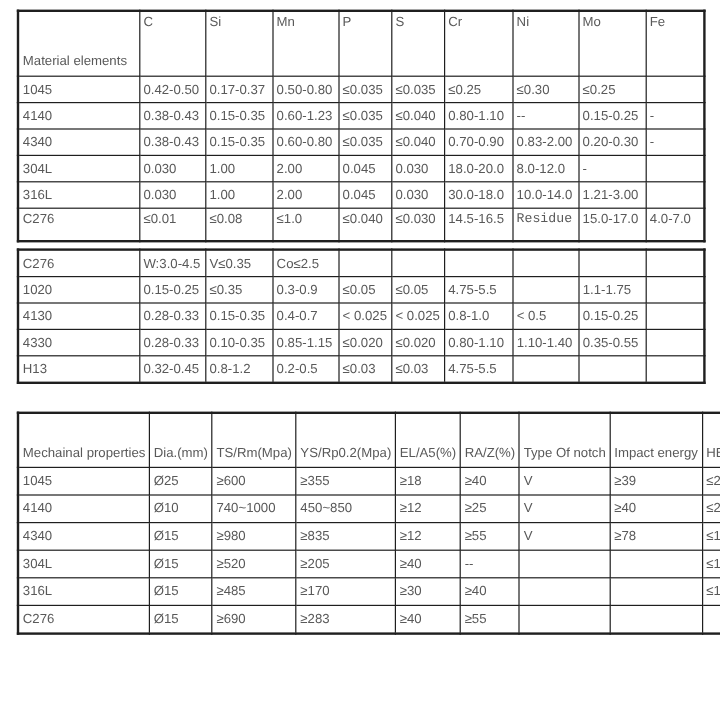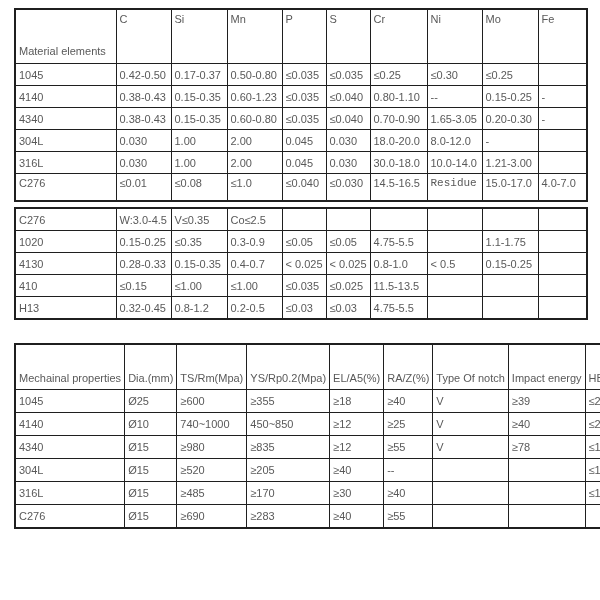--- a/index.html
+++ b/index.html
@@ -138,7 +138,7 @@
             <td>≤0.035</td>
             <td>≤0.040</td>
             <td>0.70-0.90</td>
-            <td>1.65-3.05</td>
+            <td>0.83-2.00</td>
             <td>0.20-0.30</td>
             <td>-</td>
           </tr>

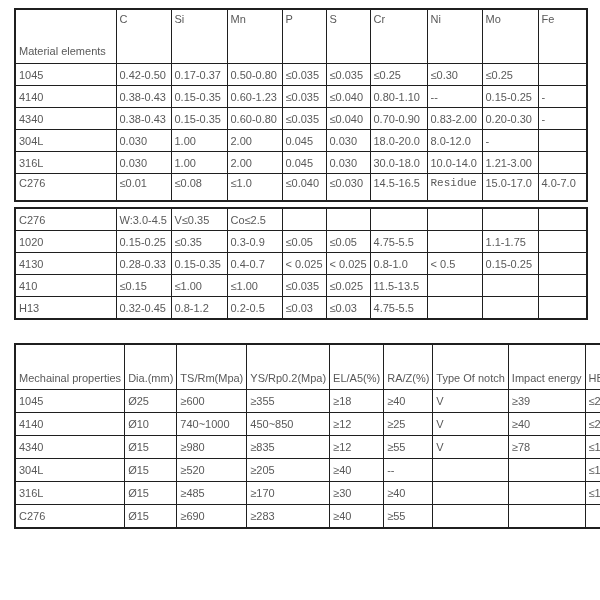--- a/index.html
+++ b/index.html
@@ -231,6 +231,18 @@
             <td>0.8-1.0</td>
             <td>&lt; 0.5</td>
             <td>0.15-0.25</td>
+            <td></td>
+          </tr>
+          <tr>
+            <td>4330</td>
+            <td>0.28-0.33</td>
+            <td>0.10-0.35</td>
+            <td>0.85-1.15</td>
+            <td>≤0.020</td>
+            <td>≤0.020</td>
+            <td>0.80-1.10</td>
+            <td>1.10-1.40</td>
+            <td>0.35-0.55</td>
             <td></td>
           </tr>
           <tr>

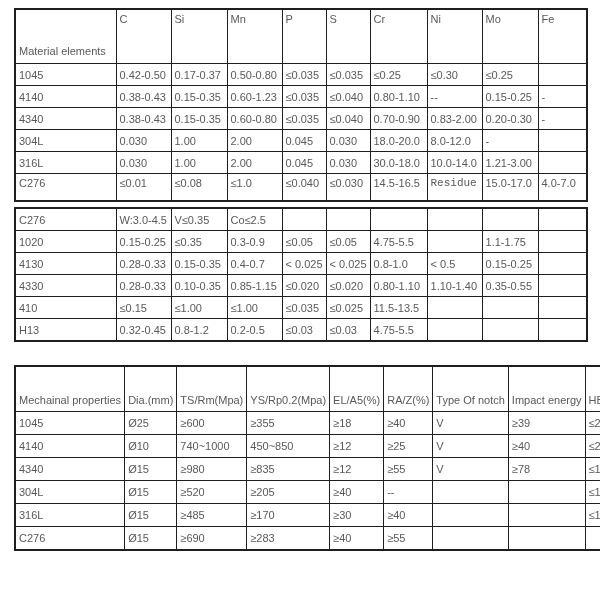--- a/index.html
+++ b/index.html
@@ -243,18 +243,6 @@
             <td>0.80-1.10</td>
             <td>1.10-1.40</td>
             <td>0.35-0.55</td>
-            <td></td>
-          </tr>
-          <tr>
-            <td>410</td>
-            <td>≤0.15</td>
-            <td>≤1.00</td>
-            <td>≤1.00</td>
-            <td>≤0.035</td>
-            <td>≤0.025</td>
-            <td>11.5-13.5</td>
-            <td></td>
-            <td></td>
             <td></td>
           </tr>
           <tr>

